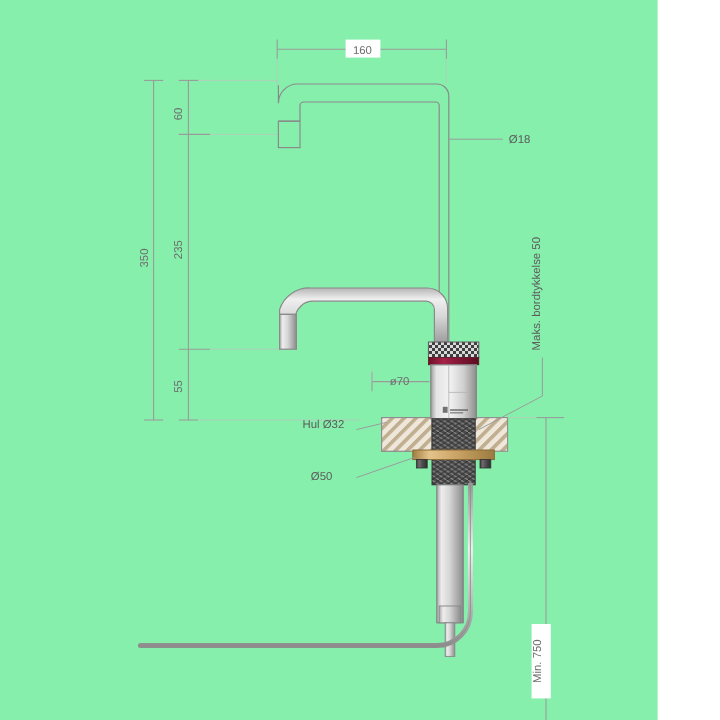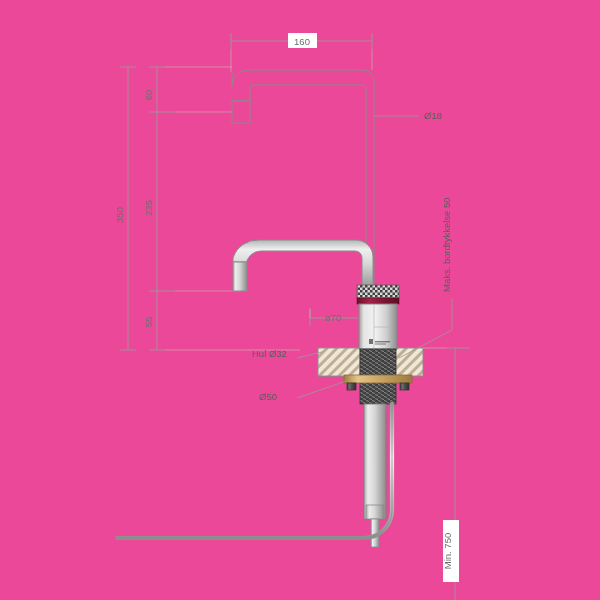--- a/index.html
+++ b/index.html
@@ -5,7 +5,7 @@
   html,body{margin:0;padding:0;background:#ffffff;}
   body{width:600px;height:600px;overflow:hidden;
        font-family:"Liberation Sans","DejaVu Sans",sans-serif;}
-  #stage{position:relative;width:600px;height:600px;background:#ec4899;}
+  #stage{position:relative;width:548px;height:600px;background:#86efac;}
   svg{display:block;}
   .dimtxt{font-size:9.5px;fill:#6e6e6e;font-family:"Liberation Sans",sans-serif;}
   .leadtxt{font-size:9.5px;fill:#5c5c5c;font-family:"Liberation Sans",sans-serif;}

